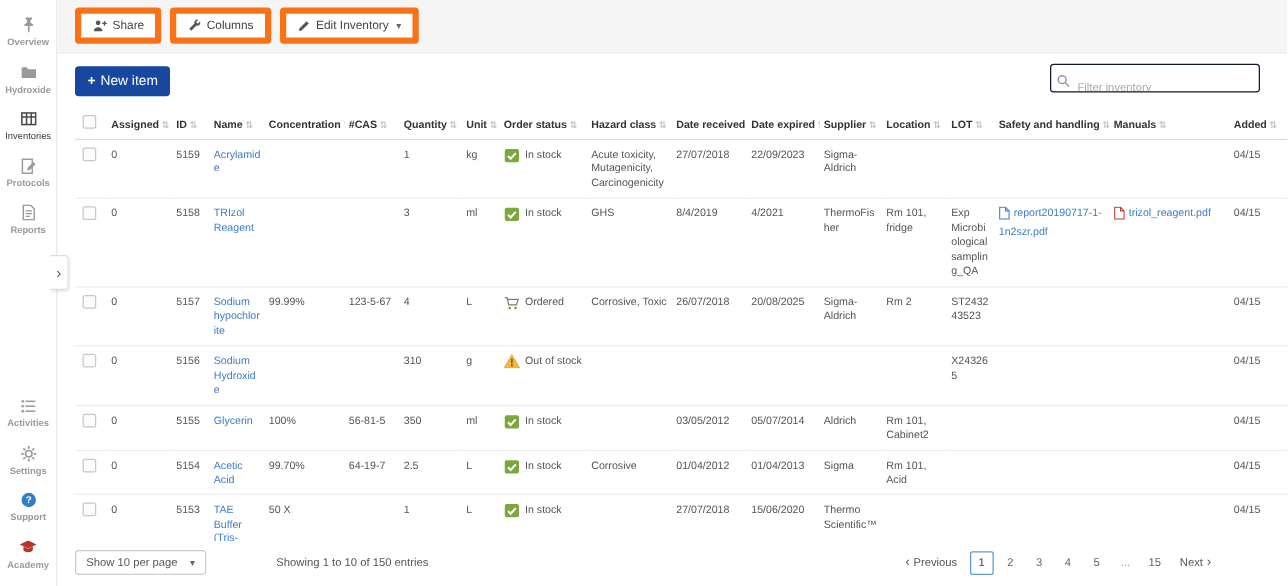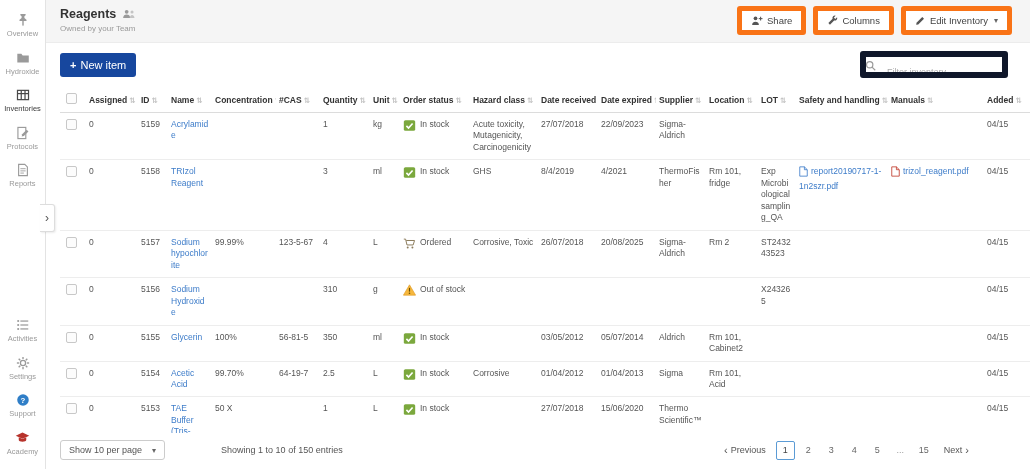--- a/index.html
+++ b/index.html
@@ -183,20 +183,6 @@
 
   <div class="main">
     <header class="page-header">
-      <div>
-        <div class="title-row">
-          <h1 class="page-title">Reagents</h1>
-          <span class="sicon">
-              <svg viewBox="0 0 18 12" width="14" height="10">
-                <circle cx="6" cy="3.2" r="2.4" fill="#9a9a9a"></circle>
-                <path d="M1.5 11c0-2.6 2-4.2 4.5-4.2S10.5 8.4 10.5 11z" fill="#9a9a9a"></path>
-                <circle cx="12.9" cy="3.4" r="2" fill="#c4c4c4"></circle>
-                <path d="M9.9 11c.3-2.2 1.6-3.6 3-3.6 1.6 0 2.9 1.4 3.2 3.6z" fill="#c4c4c4"></path>
-              </svg>
-            </span>
-        </div>
-        <div class="subtitle">Owned by your Team</div>
-      </div>
       <div class="hdr-buttons">
           <button class="btn-light">
             <span class="bicon">

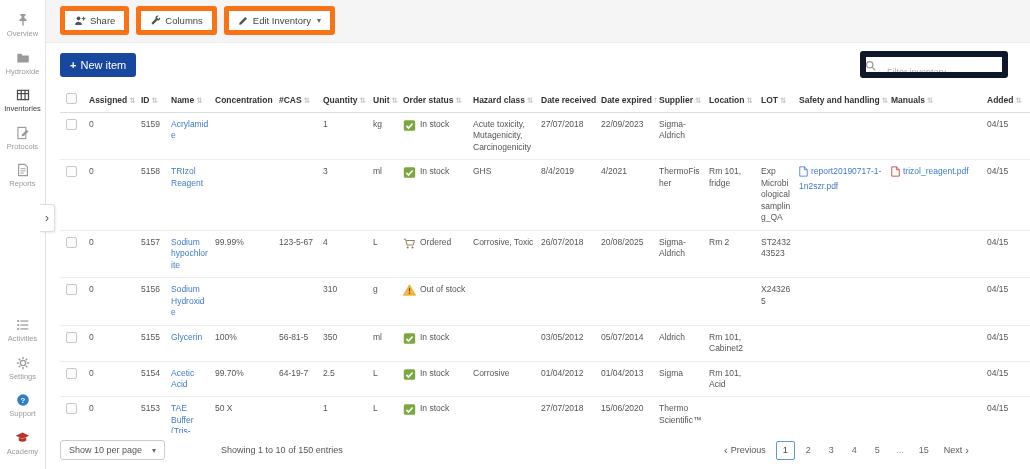--- a/index.html
+++ b/index.html
@@ -12,7 +12,7 @@
   .snav{display:flex;flex-direction:column;}
   .snav.bottom{margin-top:auto;padding-bottom:8px;}
   .sitem{display:flex;flex-direction:column;align-items:center;gap:2px;padding:6px 0;cursor:pointer;}
-  .sitem .lbl{font-size:7.5px;color:#9a9a9a;text-align:center;line-height:1;}
+  .sitem .lbl{font-size:7.5px;color:#9a9a9a;text-align:center;line-height:1;font-weight:bold;}
   .sitem.active .lbl{color:#3a3a3a;font-weight:normal;}
   .sicon{width:16px;height:16px;display:flex;align-items:center;justify-content:center;}
   .expander{position:absolute;left:40px;top:204px;width:15px;height:28px;background:#fff;border:1px solid #ddd;border-left:none;border-radius:0 3px 3px 0;display:flex;align-items:center;justify-content:center;cursor:pointer;box-shadow:1px 1px 2px rgba(0,0,0,.08);z-index:5;}

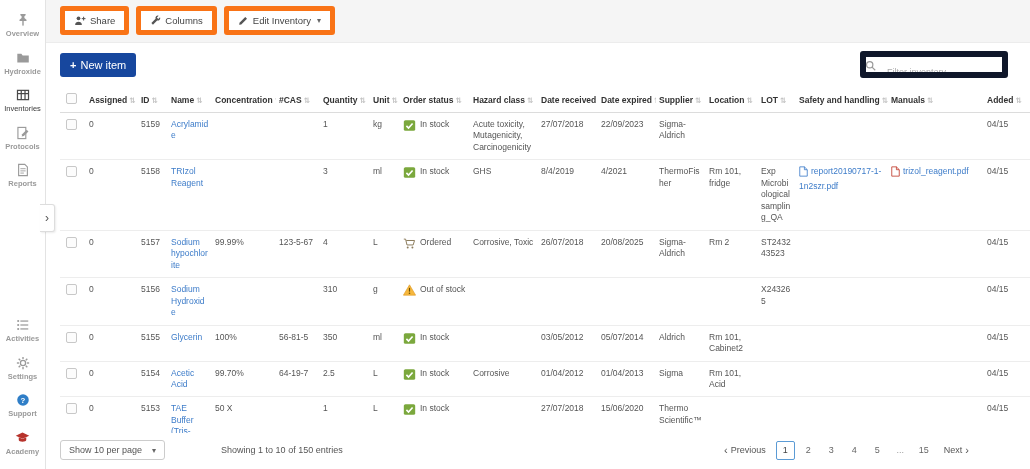--- a/index.html
+++ b/index.html
@@ -33,7 +33,7 @@
   .btn-primary{display:flex;align-items:center;gap:4px;background:#17479e;color:#fff;border:none;border-radius:3px;padding:6px 10px;font-size:11px;cursor:pointer;font-family:inherit;}
   .plus::before{content:"+";font-weight:bold;font-size:11px;line-height:1;}
   .filter-box{position:relative;}
-  .filter-box input{width:148px;height:23px;border:6px solid #0f172a;border-radius:3px;padding:15px 6px 0 21px;font-size:9px;color:#555;font-family:inherit;outline:none;}
+  .filter-box input{width:168px;height:23px;border:1px solid #0f172a;border-radius:3px;padding:15px 6px 0 21px;font-size:9px;color:#555;font-family:inherit;outline:none;}
   .filter-box input::placeholder{color:#aaa;}
   .search-icon{position:absolute;left:5px;top:6px;}
 

